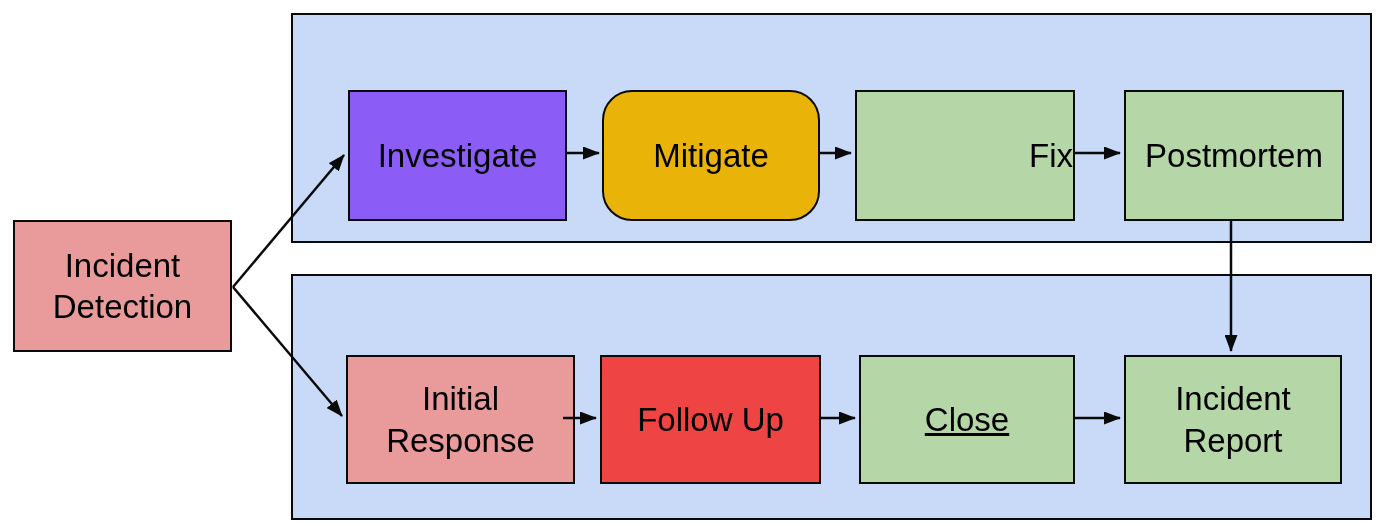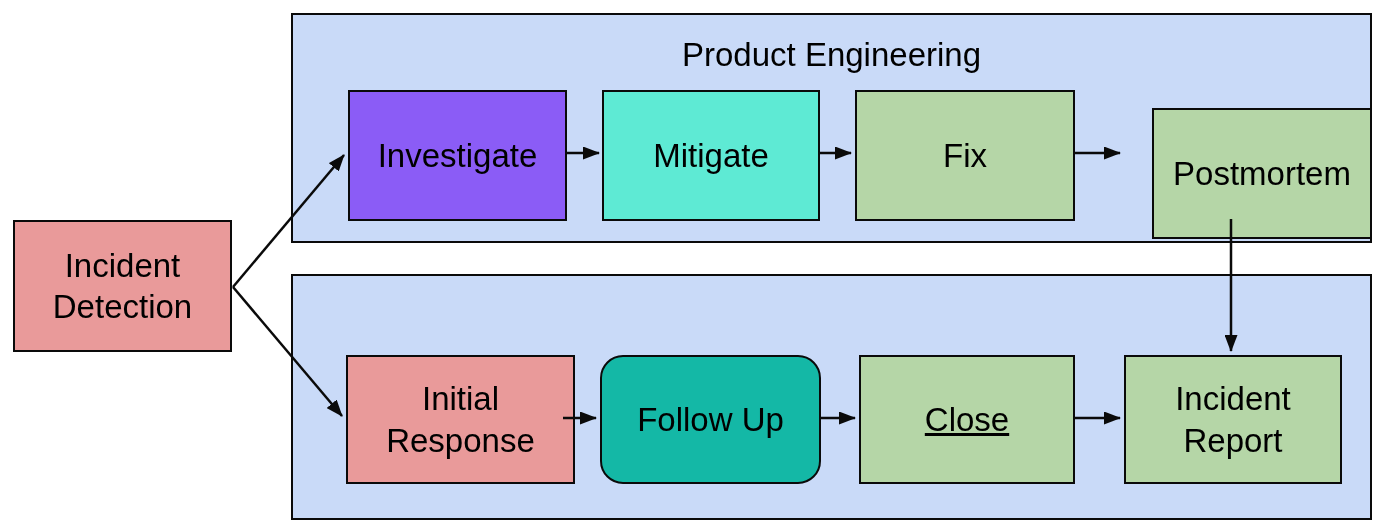--- a/index.html
+++ b/index.html
@@ -73,7 +73,6 @@
 <div class="canvas">
 
   <div class="lane lane-pe" style="background-color: rgb(201, 218, 248);">
-    <div class="lane-title">Product Engineering</div>
     <div class="node n-investigate" style="background-color: #8b5cf6;">
       <span>Investigate</span>
     </div>

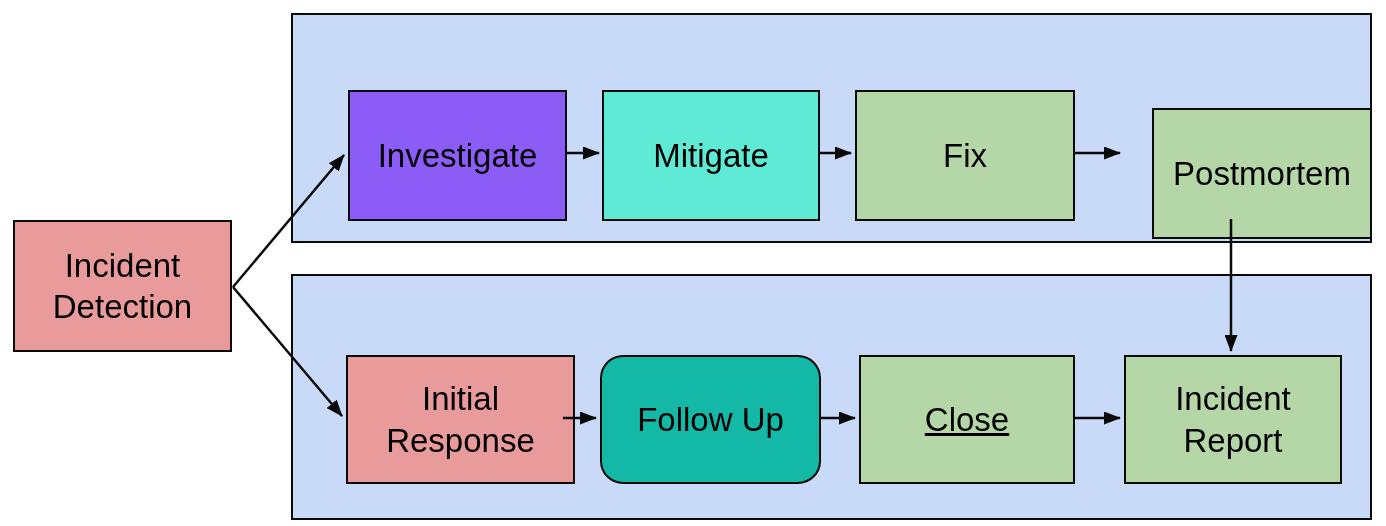--- a/index.html
+++ b/index.html
@@ -76,7 +76,7 @@
     <div class="node n-investigate" style="background-color: #8b5cf6;">
       <span>Investigate</span>
     </div>
-    <div class="node n-mitigate" style="background-color: #5eead4;">
+    <div class="node n-mitigate" style="background-color: #eab308; border-radius: 30px;">
       <span>Mitigate</span>
     </div>
     <div class="node n-fix" style="background-color: rgb(181, 214, 167);">

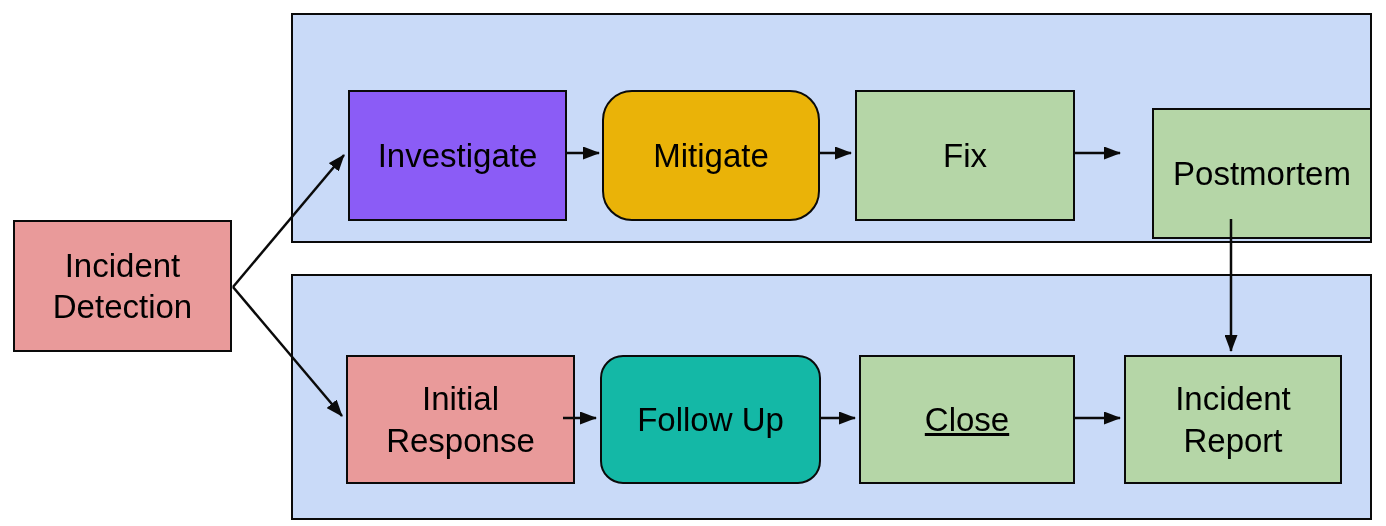--- a/index.html
+++ b/index.html
@@ -79,7 +79,7 @@
     <div class="node n-mitigate" style="background-color: #eab308; border-radius: 30px;">
       <span>Mitigate</span>
     </div>
-    <div class="node n-fix" style="background-color: rgb(181, 214, 167);">
+    <div class="node n-fix" style="background-color: rgb(181, 214, 167); justify-content: flex-end;">
       <span>Fix</span>
     </div>
     <div class="node n-postmortem" style="background-color: rgb(181, 214, 167);">

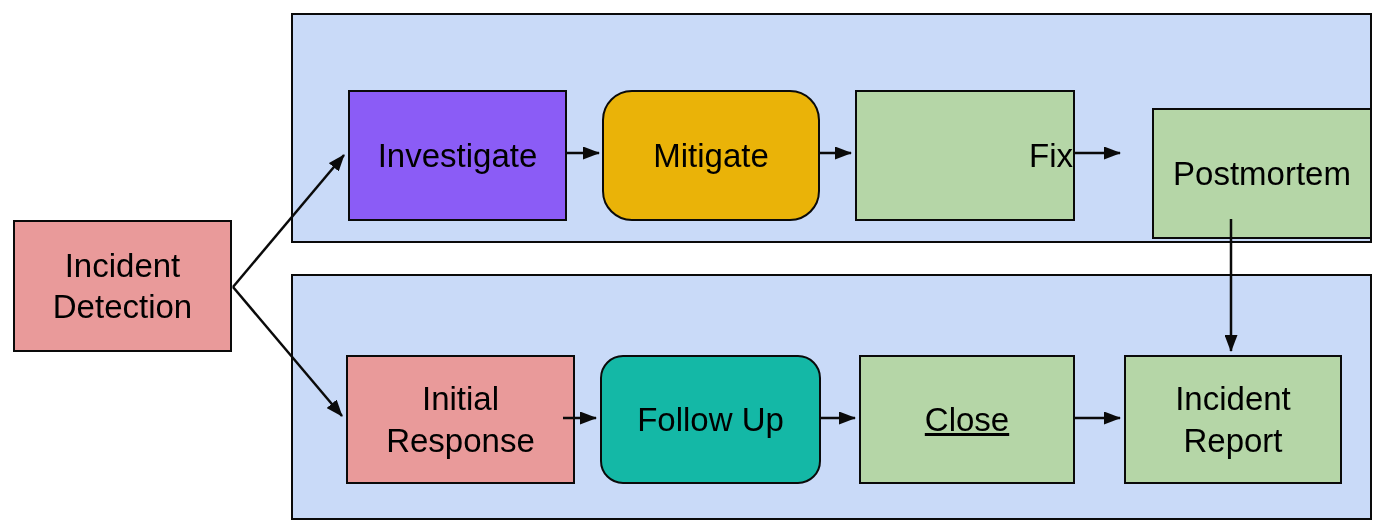--- a/index.html
+++ b/index.html
@@ -50,7 +50,7 @@
   .n-investigate  { left: 55px;  top: 75px; width: 219px; height: 131px; }
   .n-mitigate     { left: 309px; top: 75px; width: 218px; height: 131px; }
   .n-fix          { left: 562px; top: 75px; width: 220px; height: 131px; }
-  .n-postmortem   { left: 831px; top: 93px; width: 220px; height: 131px; margin-left: 28px; }
+  .n-postmortem   { left: 831px; top: 75px; width: 220px; height: 131px; }
   
   .n-initial-response { left: 53px;  top: 79px; width: 229px; height: 129px; }
   .n-follow-up        { left: 307px; top: 79px; width: 221px; height: 129px; }

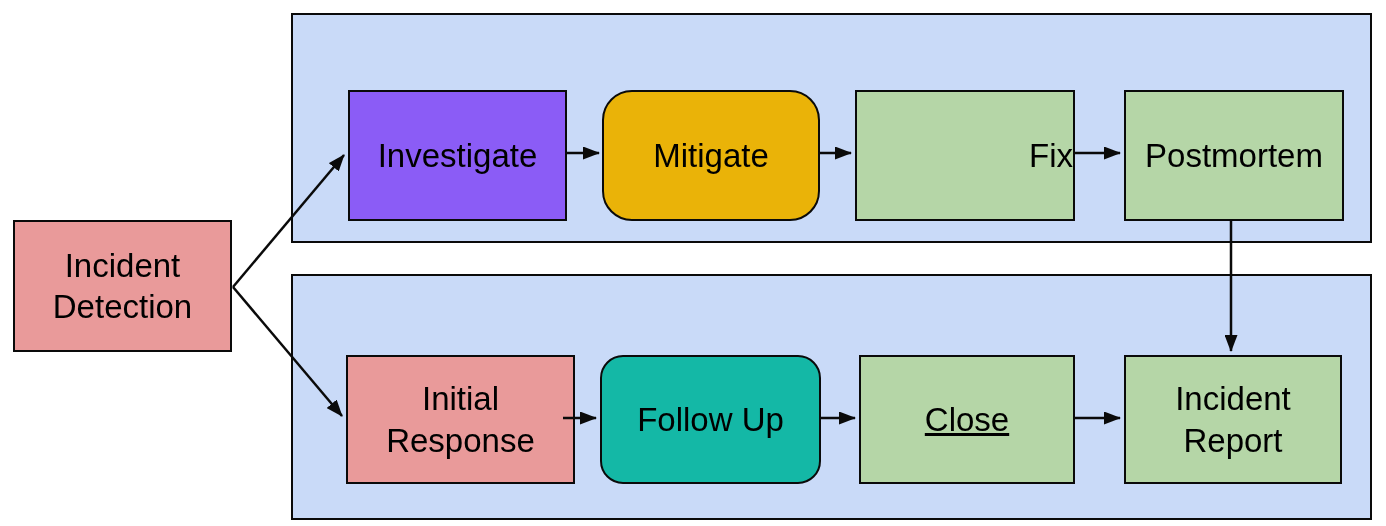--- a/index.html
+++ b/index.html
@@ -92,7 +92,7 @@
       <span>Initial
 Response</span>
     </div>
-    <div class="node n-follow-up" style="background-color: #14b8a6; border-radius: 23px;">
+    <div class="node n-follow-up" style="background-color: #ef4444;">
       <span>Follow Up</span>
     </div>
     <div class="node n-close" style="background-color: rgb(181, 214, 167); text-decoration: underline;">

